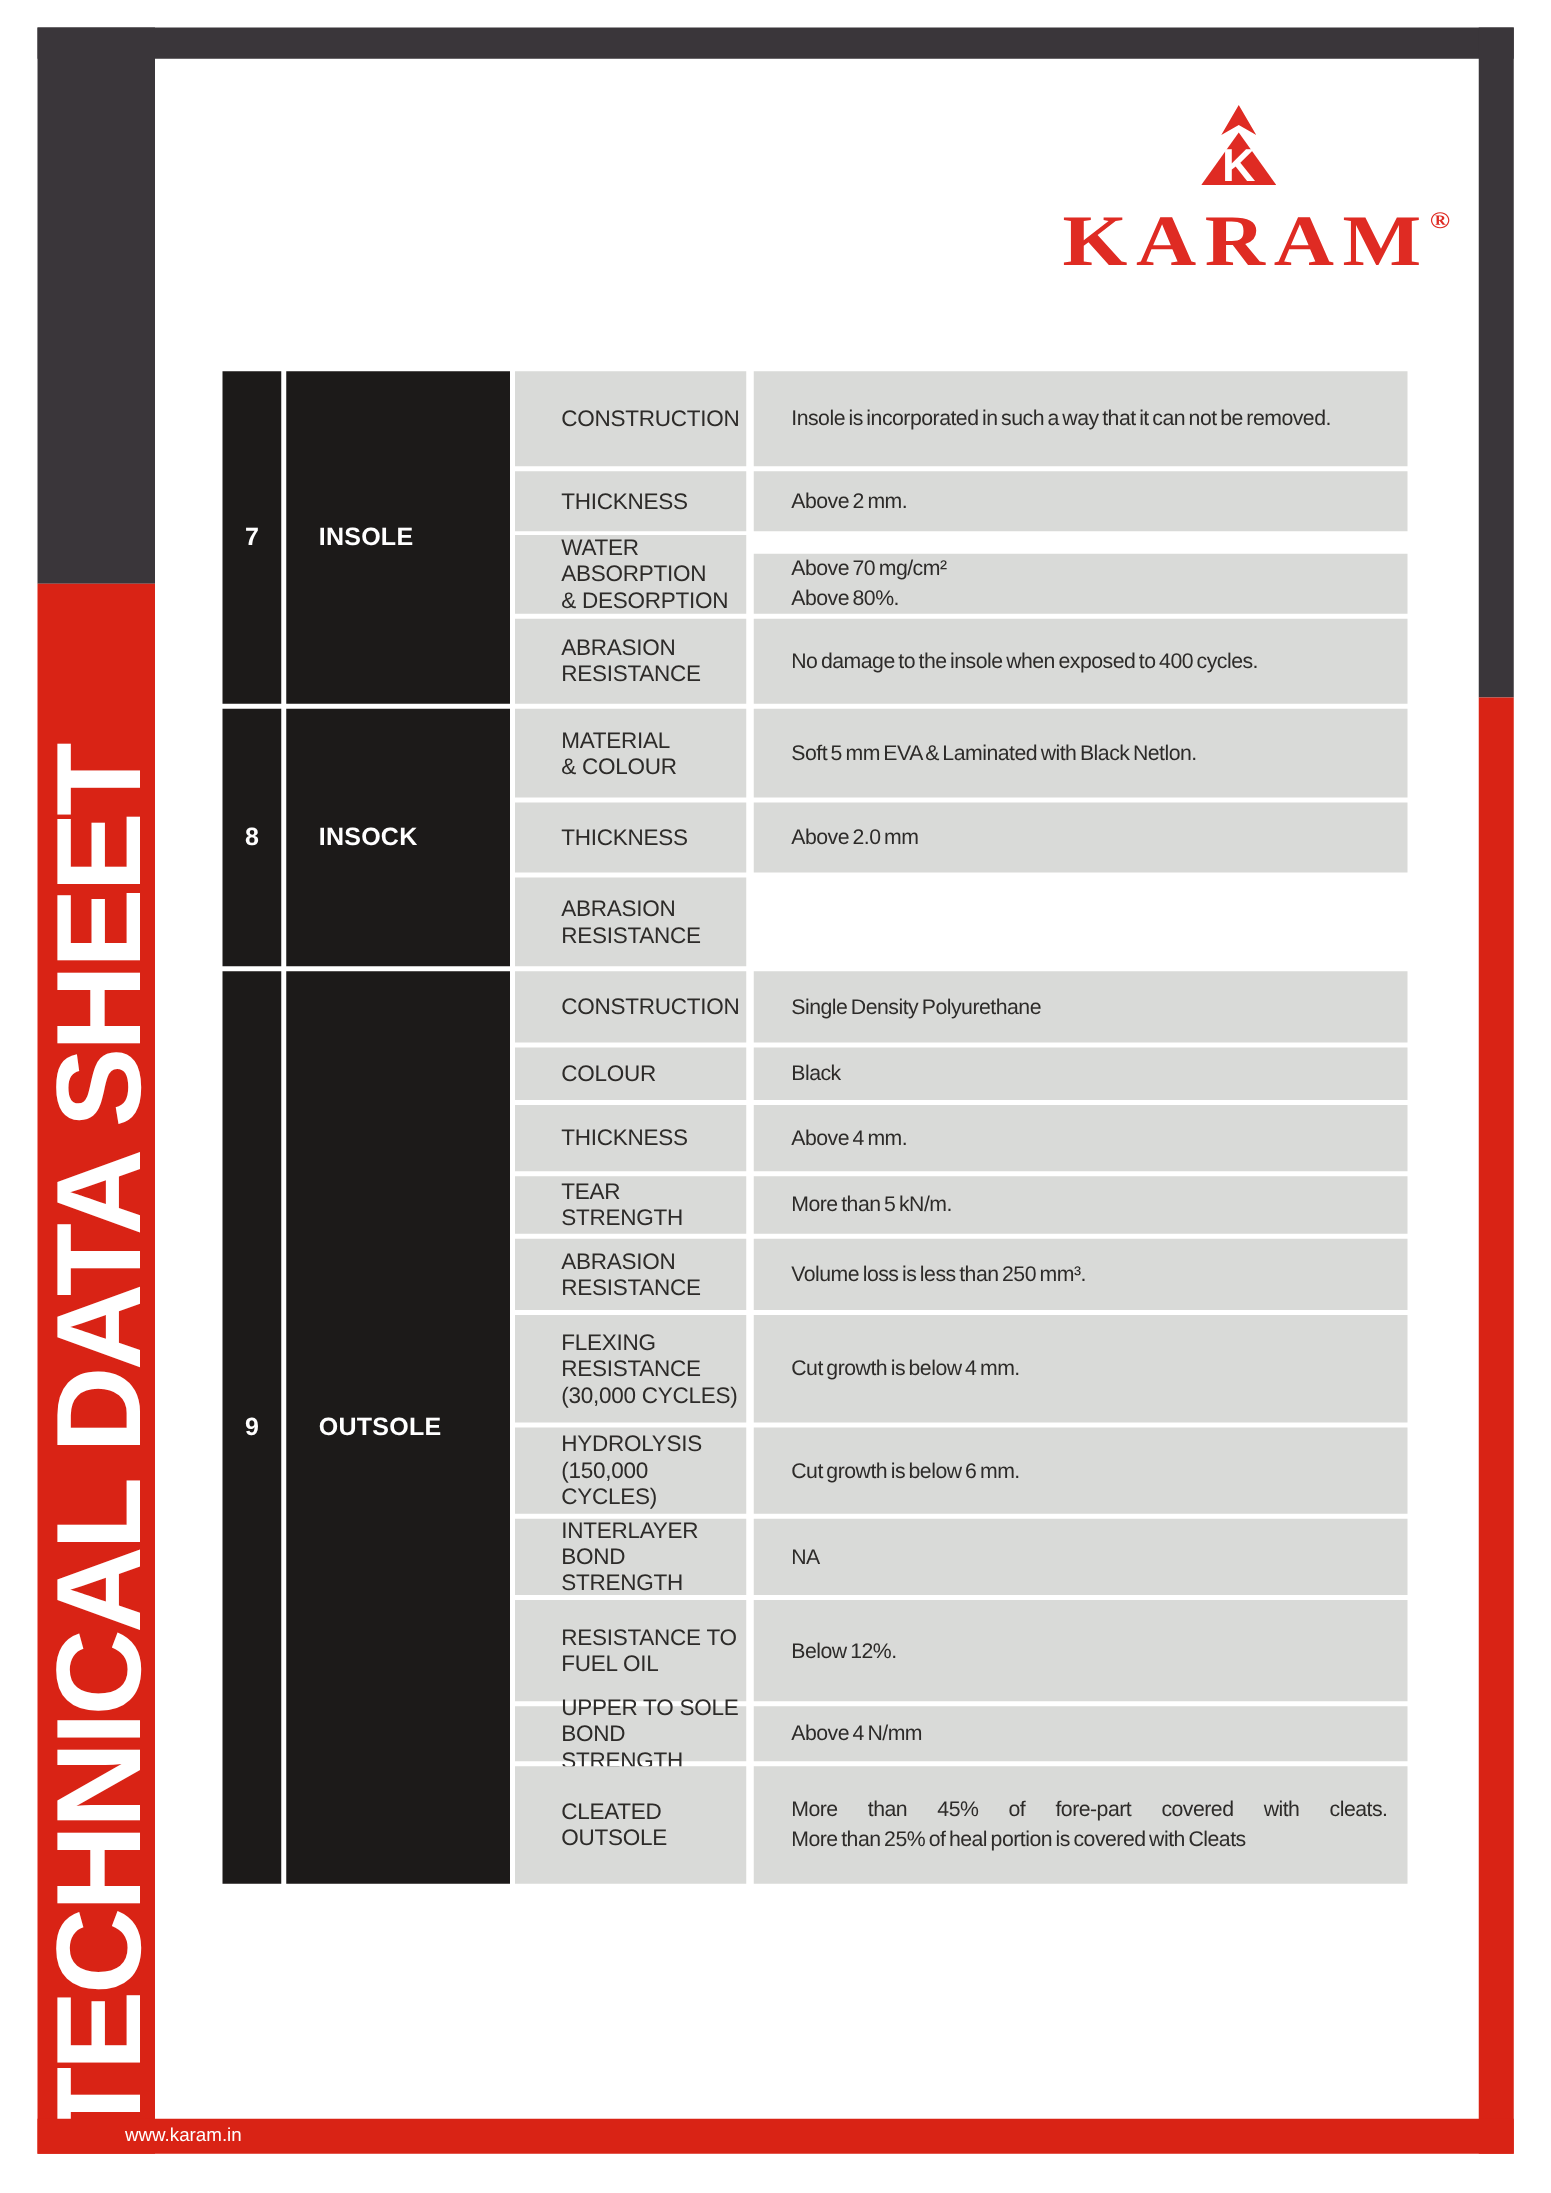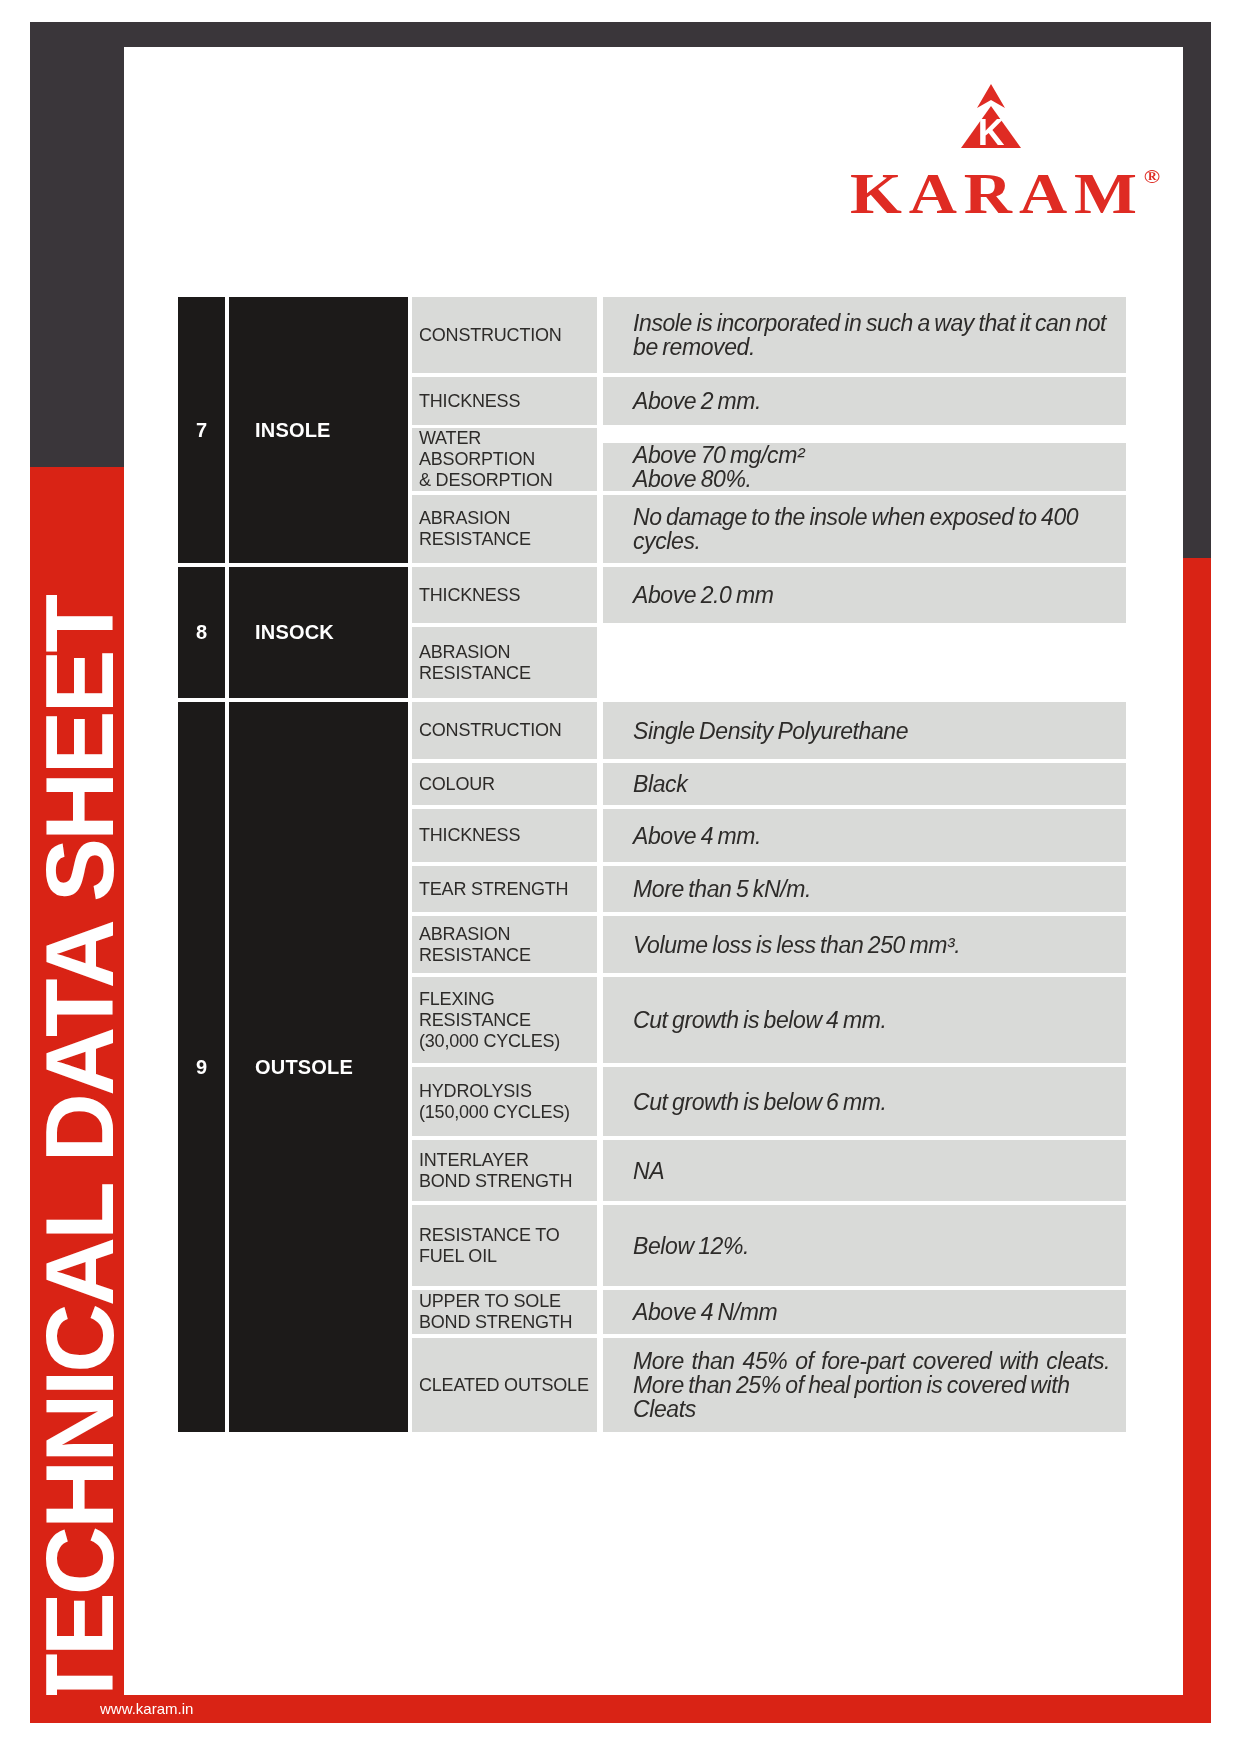--- a/index.html
+++ b/index.html
@@ -38,7 +38,7 @@
   .rows{display:flex;flex-direction:column;flex:1;}
   .row{display:flex;margin-bottom:4px;}
   .prop{width:185px;background:var(--cell-grey);color:var(--text-dark);font-size:18px;
-        line-height:21px;display:flex;align-items:center;padding-left:7px;box-sizing:border-box;
+        line-height:21px;display:flex;align-items:center;padding-left:37px;box-sizing:border-box;
         margin-right:6px;white-space:pre-line;letter-spacing:-0.2px;}
   .val{flex:1;background:var(--cell-grey);color:var(--text-dark);font-size:23px;
        line-height:24px;display:flex;flex-direction:column;justify-content:center;

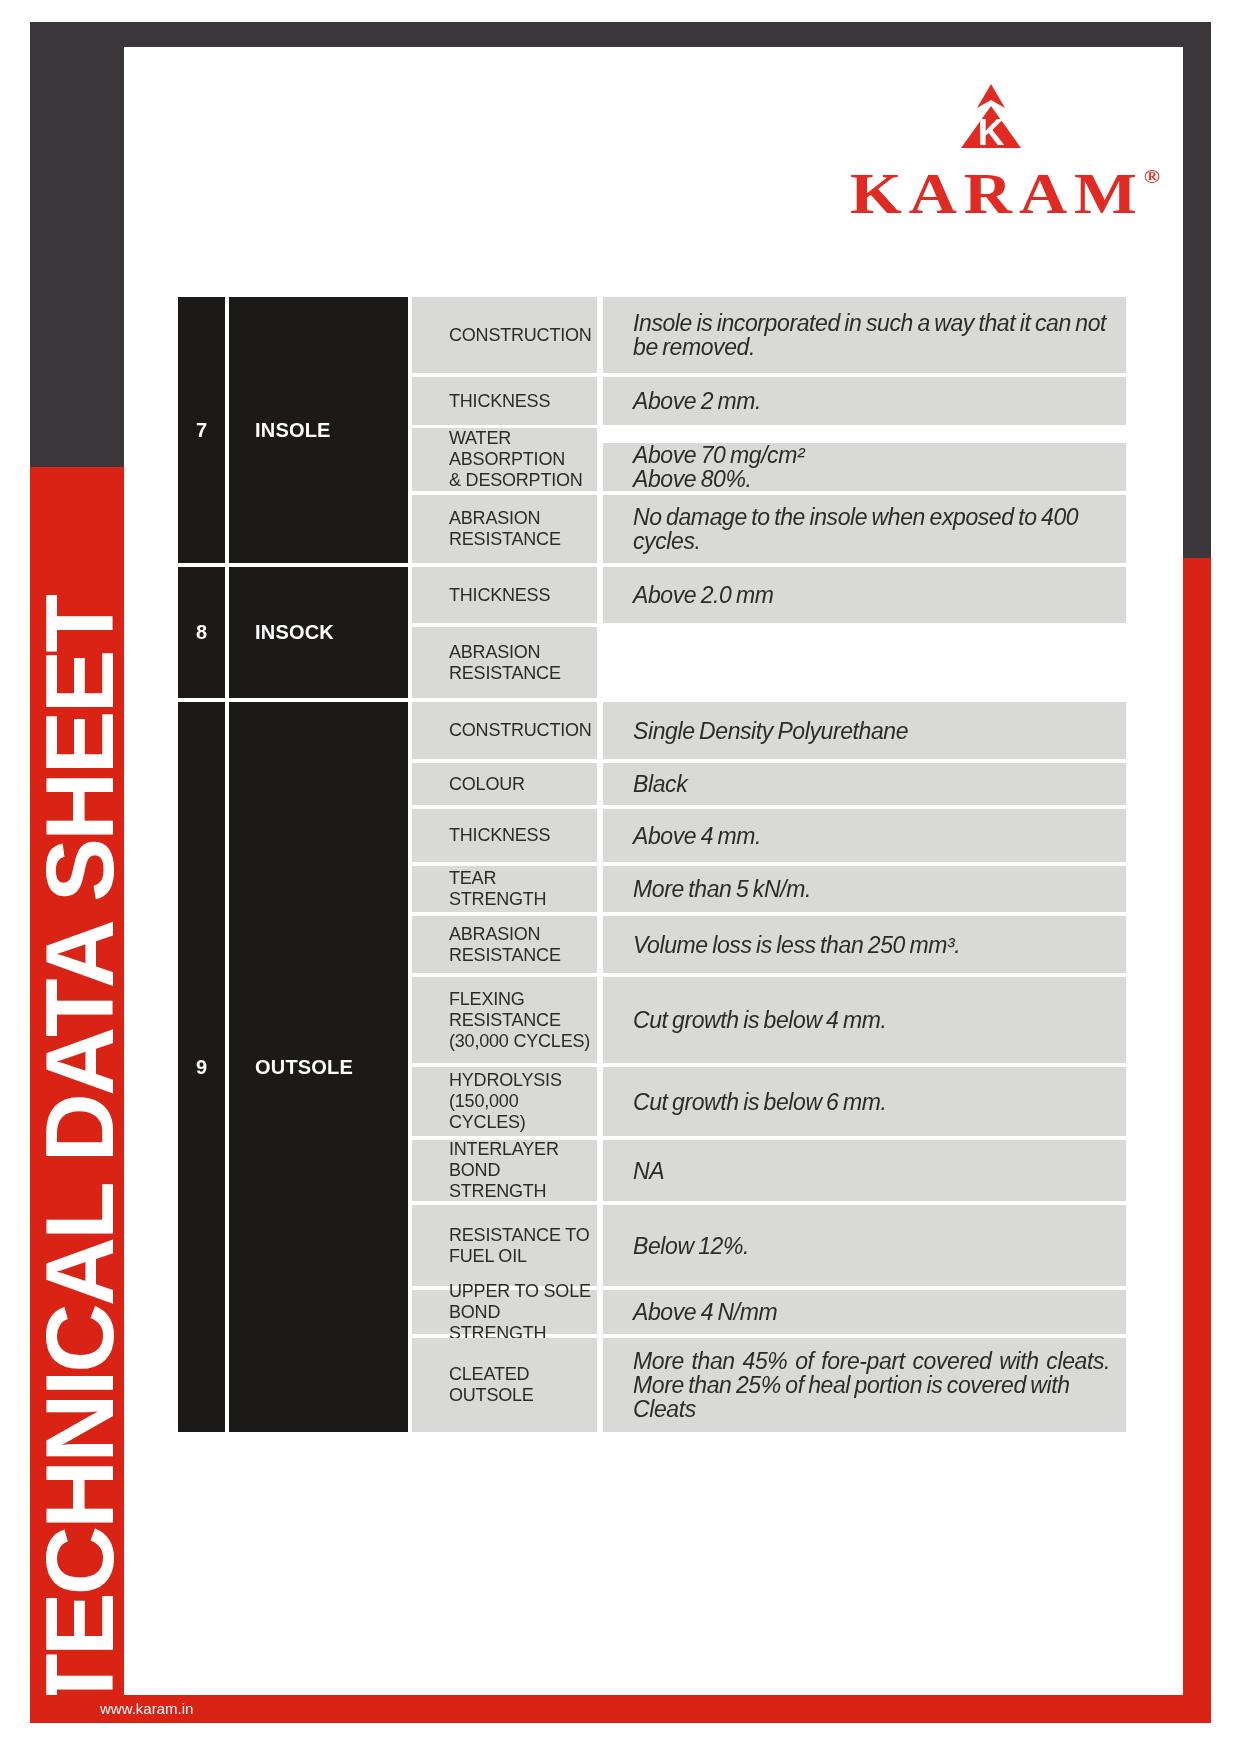--- a/index.html
+++ b/index.html
@@ -40,10 +40,10 @@
   .prop{width:185px;background:var(--cell-grey);color:var(--text-dark);font-size:18px;
         line-height:21px;display:flex;align-items:center;padding-left:37px;box-sizing:border-box;
         margin-right:6px;white-space:pre-line;letter-spacing:-0.2px;}
-  .val{flex:1;background:var(--cell-grey);color:var(--text-dark);font-size:23px;
+  .val{flex:1;background:var(--cell-grey);color:var(--text-dark);font-size:17px;
        line-height:24px;display:flex;flex-direction:column;justify-content:center;
        padding-left:30px;padding-right:16px;box-sizing:border-box;white-space:pre-line;
-       letter-spacing:-0.4px;word-spacing:-1.5px;font-style:italic;}
+       letter-spacing:-0.4px;word-spacing:-1.5px;}
   .vline{width:100%;}
   .just{text-align:justify;text-align-last:justify;}
 </style>

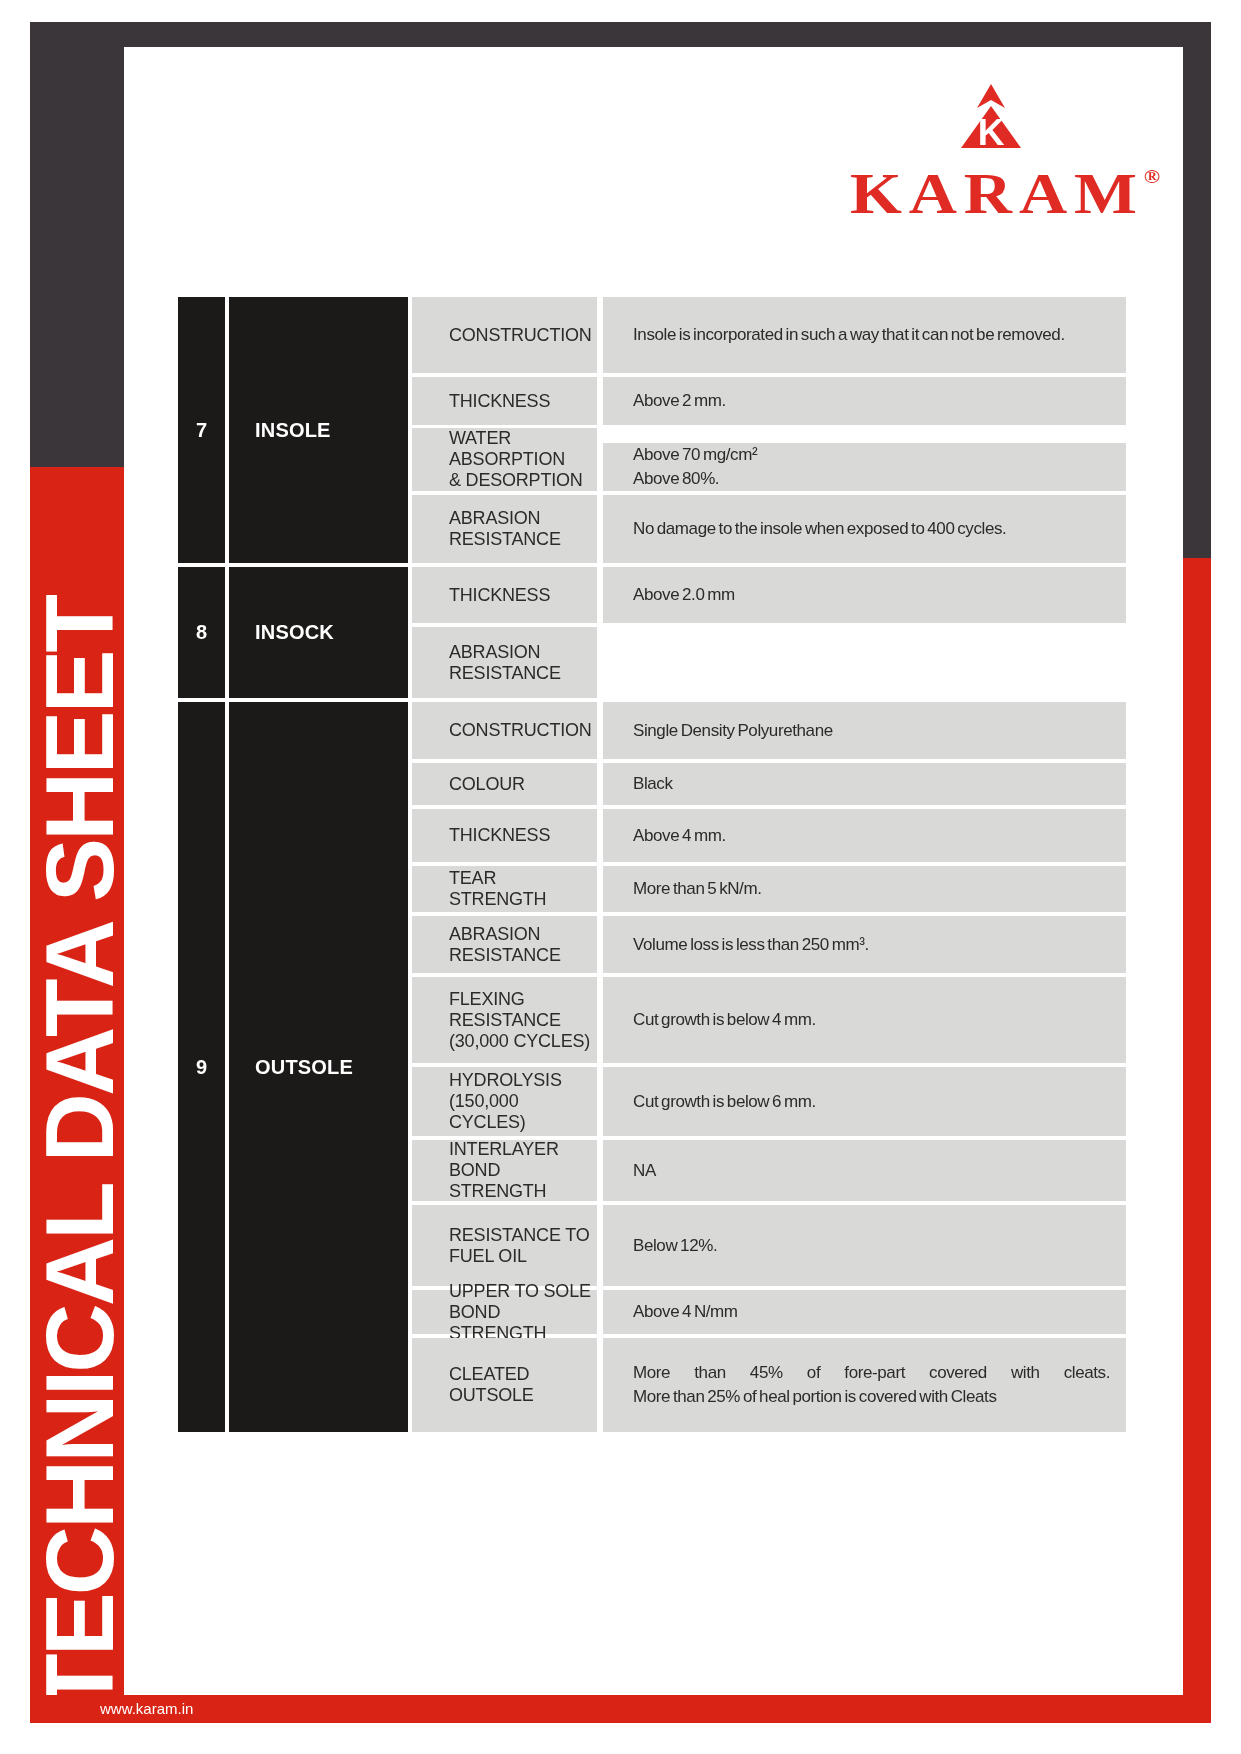--- a/index.html
+++ b/index.html
@@ -97,6 +97,11 @@
         <div class="num">8</div>
         <div class="name">INSOCK</div>
         <div class="rows">
+          <div class="row" style="height: 71px;">
+            <div class="prop">MATERIAL
+&amp; COLOUR</div>
+            <div class="val">Soft 5 mm EVA &amp; Laminated with Black Netlon.</div>
+          </div>
           <div class="row" style="height: 56px;">
             <div class="prop">THICKNESS</div>
             <div class="val">Above 2.0 mm</div>

